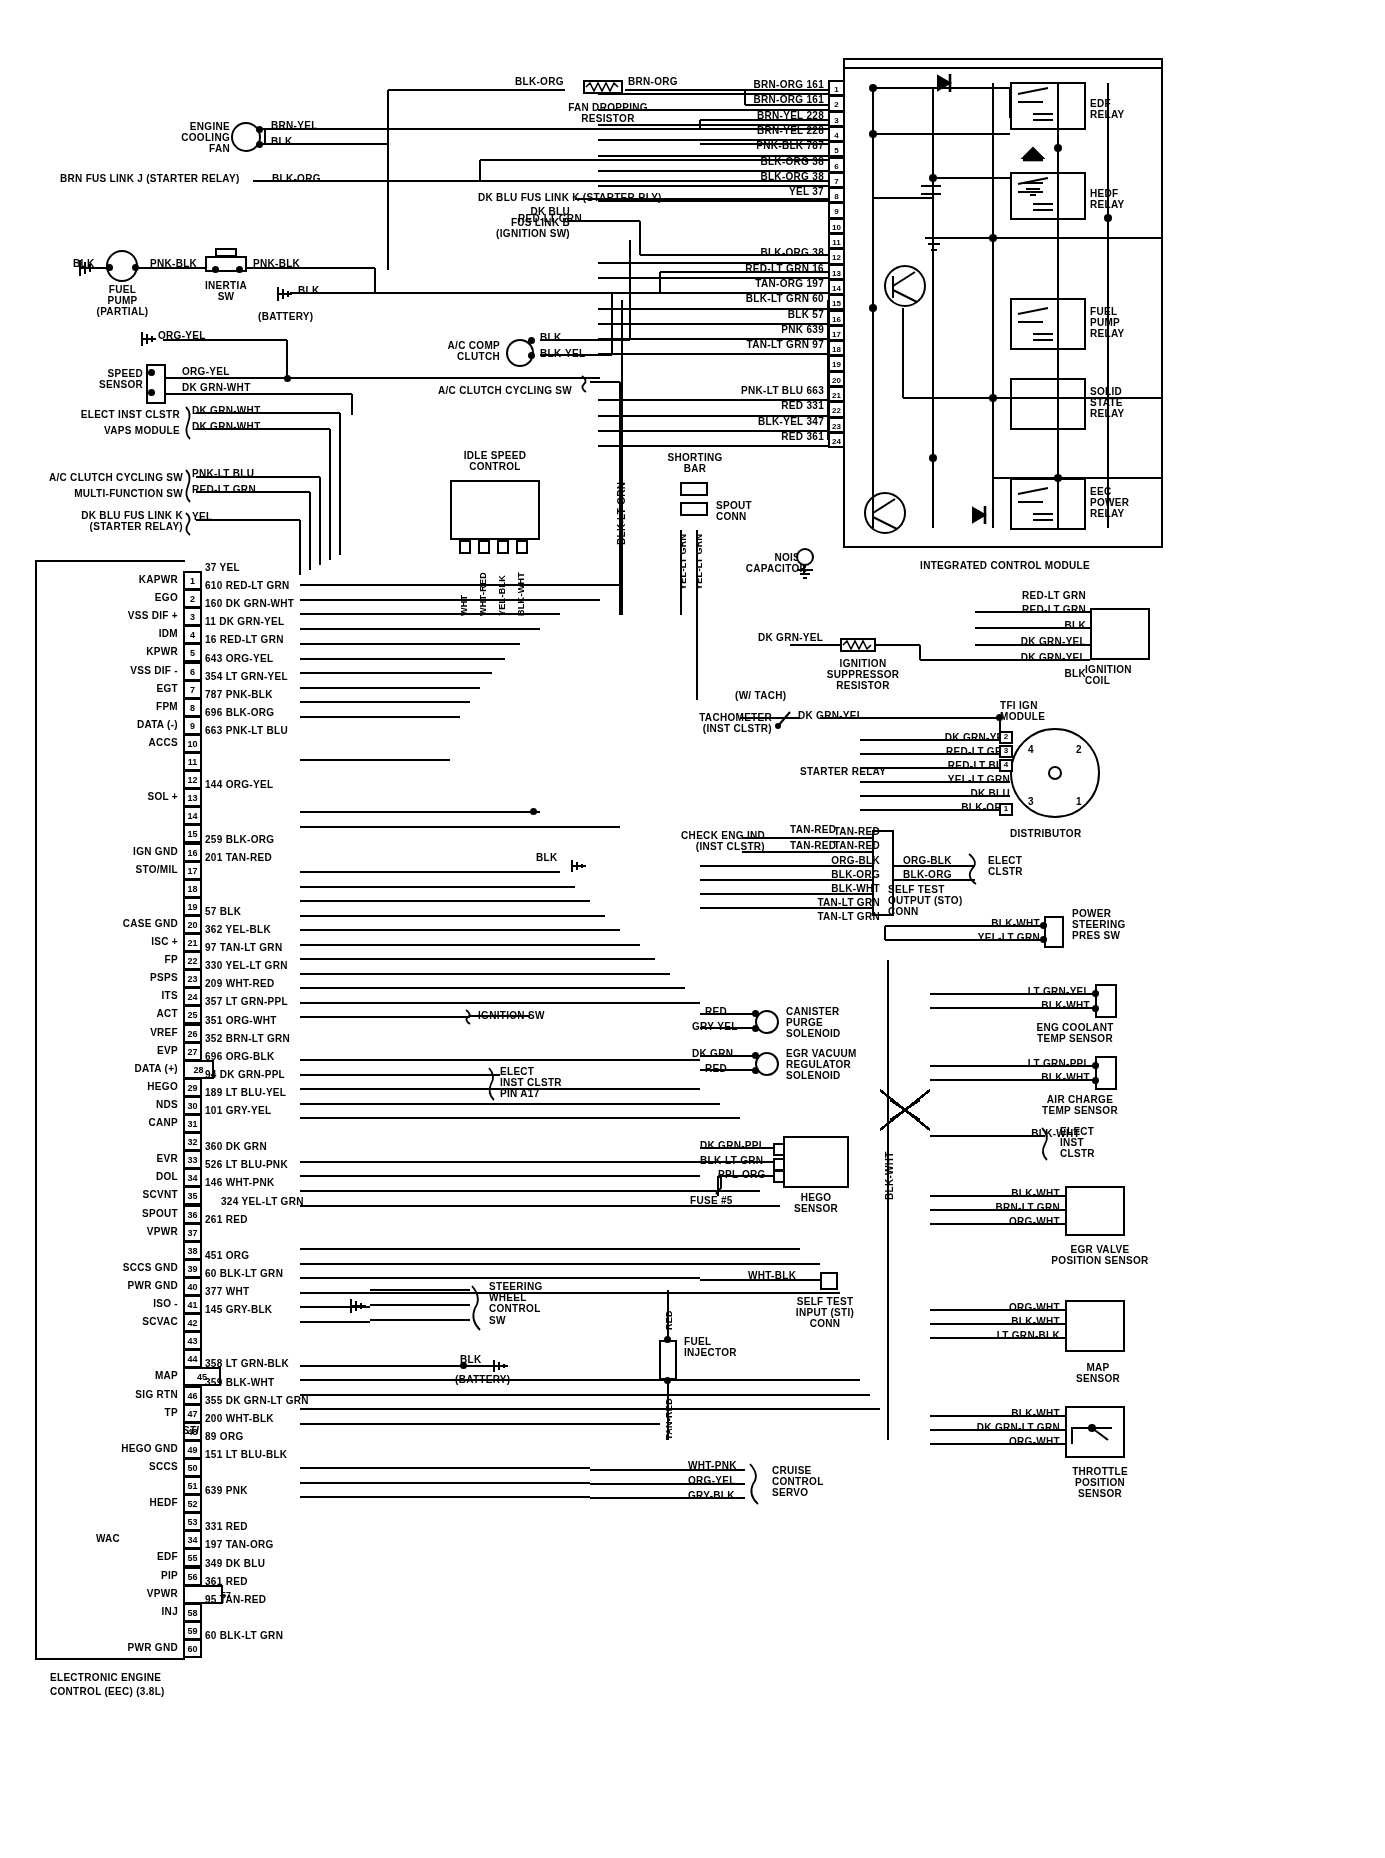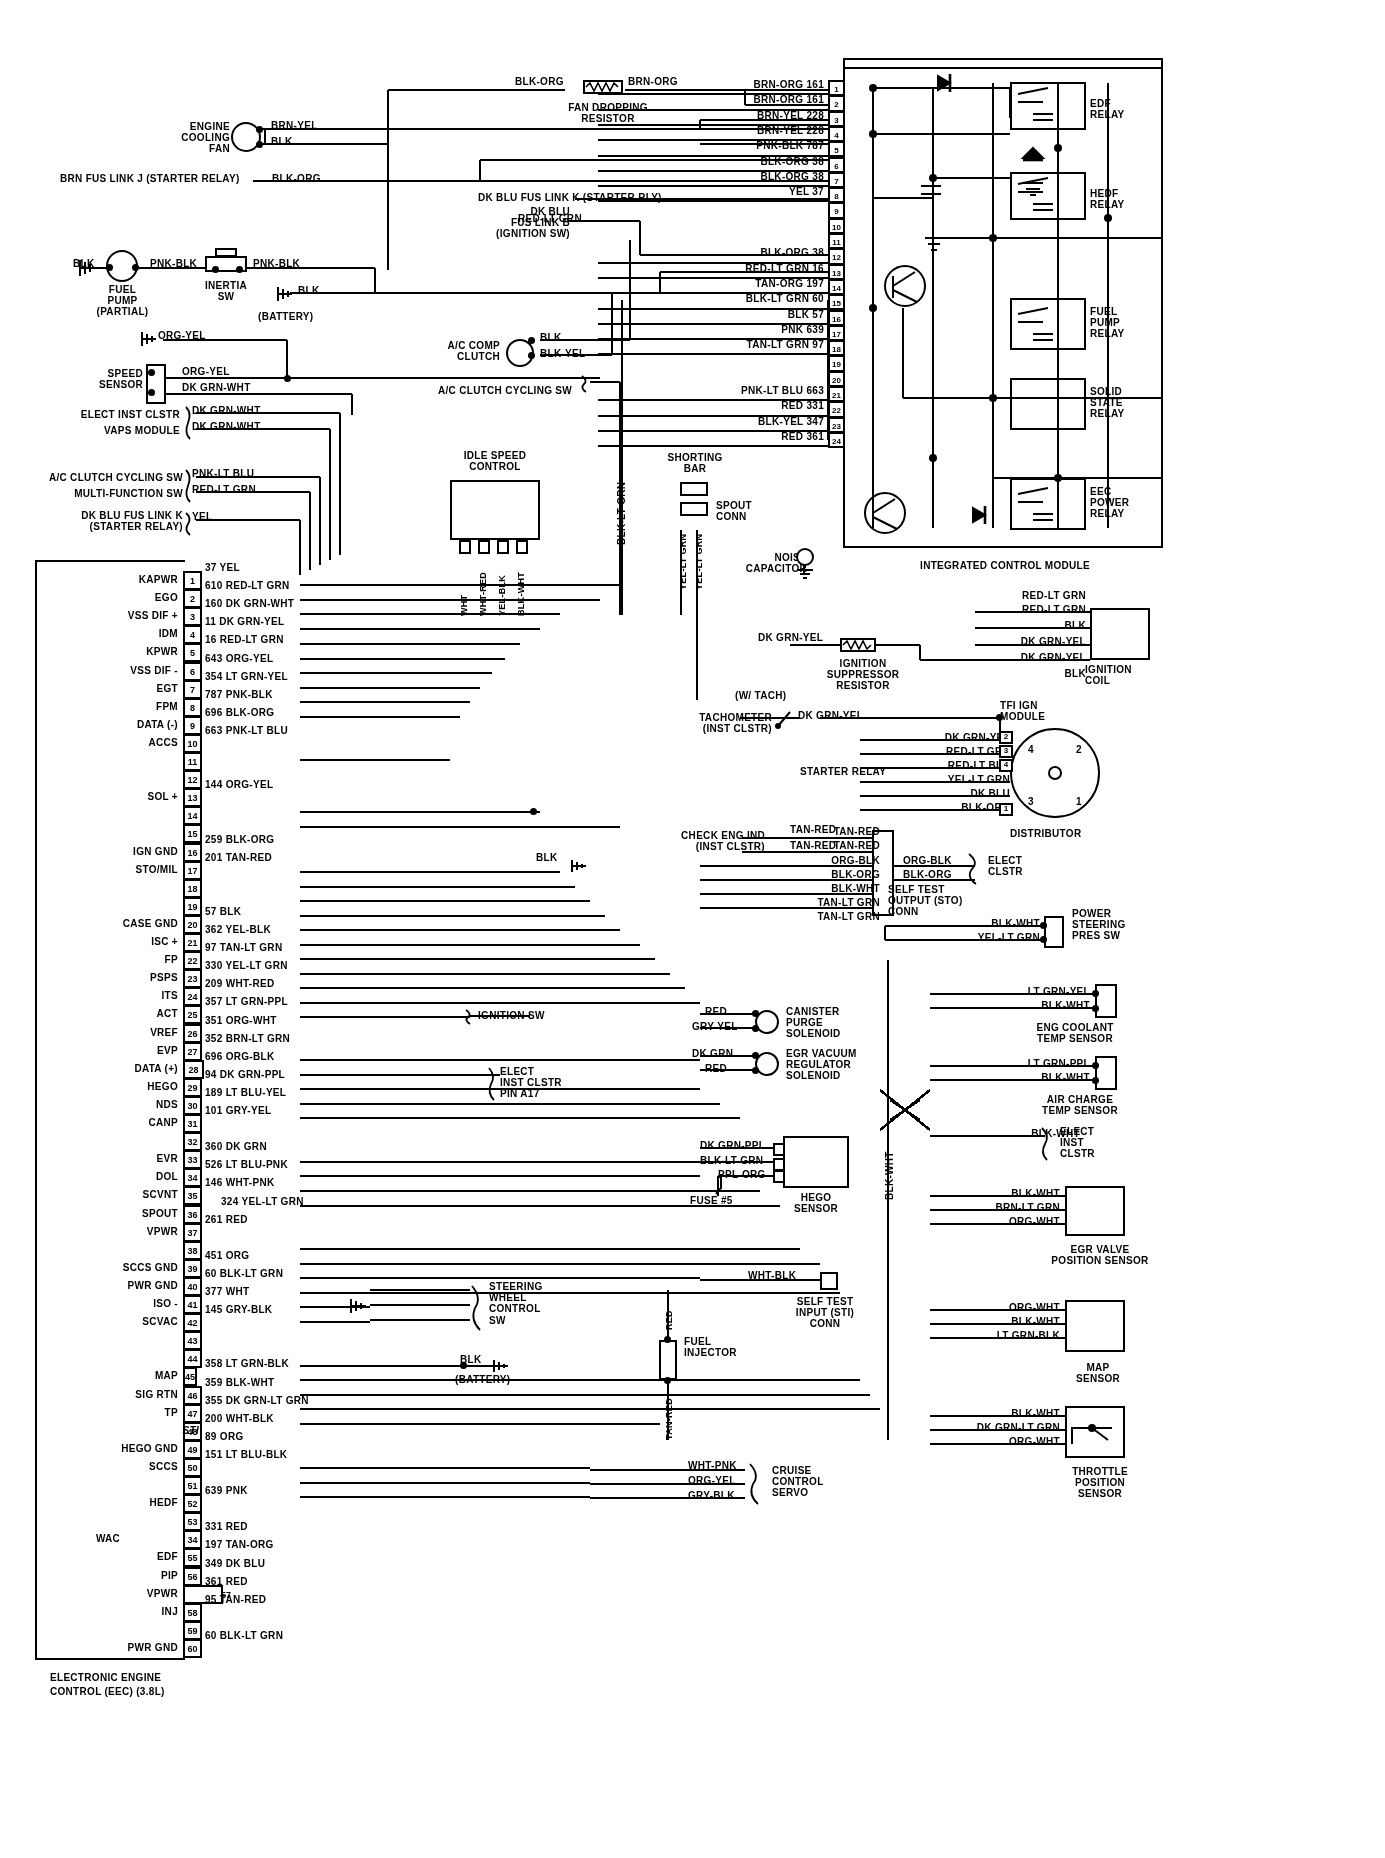--- a/index.html
+++ b/index.html
@@ -820,7 +820,7 @@
       <div class="pinrow" style="left: 183px; top: 1041.6px; width: 19px; height: 19.1px; line-height: 17.1px; font-size: 9px;">27</div>
       <div class="lbl s10 r" style="left: 38px; top: 1044.6px; width: 140px;">EVP</div>
       <div class="lbl s10" style="left: 205px; top: 1032.6px;">352 BRN-LT GRN</div>
-      <div class="pinrow" style="left: 183px; top: 1059.7px; width: 21px; height: 19.1px; line-height: 17.1px; font-size: 9px;">28</div>
+      <div class="pinrow" style="left: 183px; top: 1059.7px; width: 31px; height: 19.1px; line-height: 17.1px; font-size: 9px;">28</div>
       <div class="lbl s10 r" style="left: 38px; top: 1062.7px; width: 140px;">DATA (+)</div>
       <div class="lbl s10" style="left: 205px; top: 1050.7px;">696 ORG-BLK</div>
       <div class="pinrow" style="left: 183px; top: 1077.8px; width: 19px; height: 19.1px; line-height: 17.1px; font-size: 9px;">29</div>

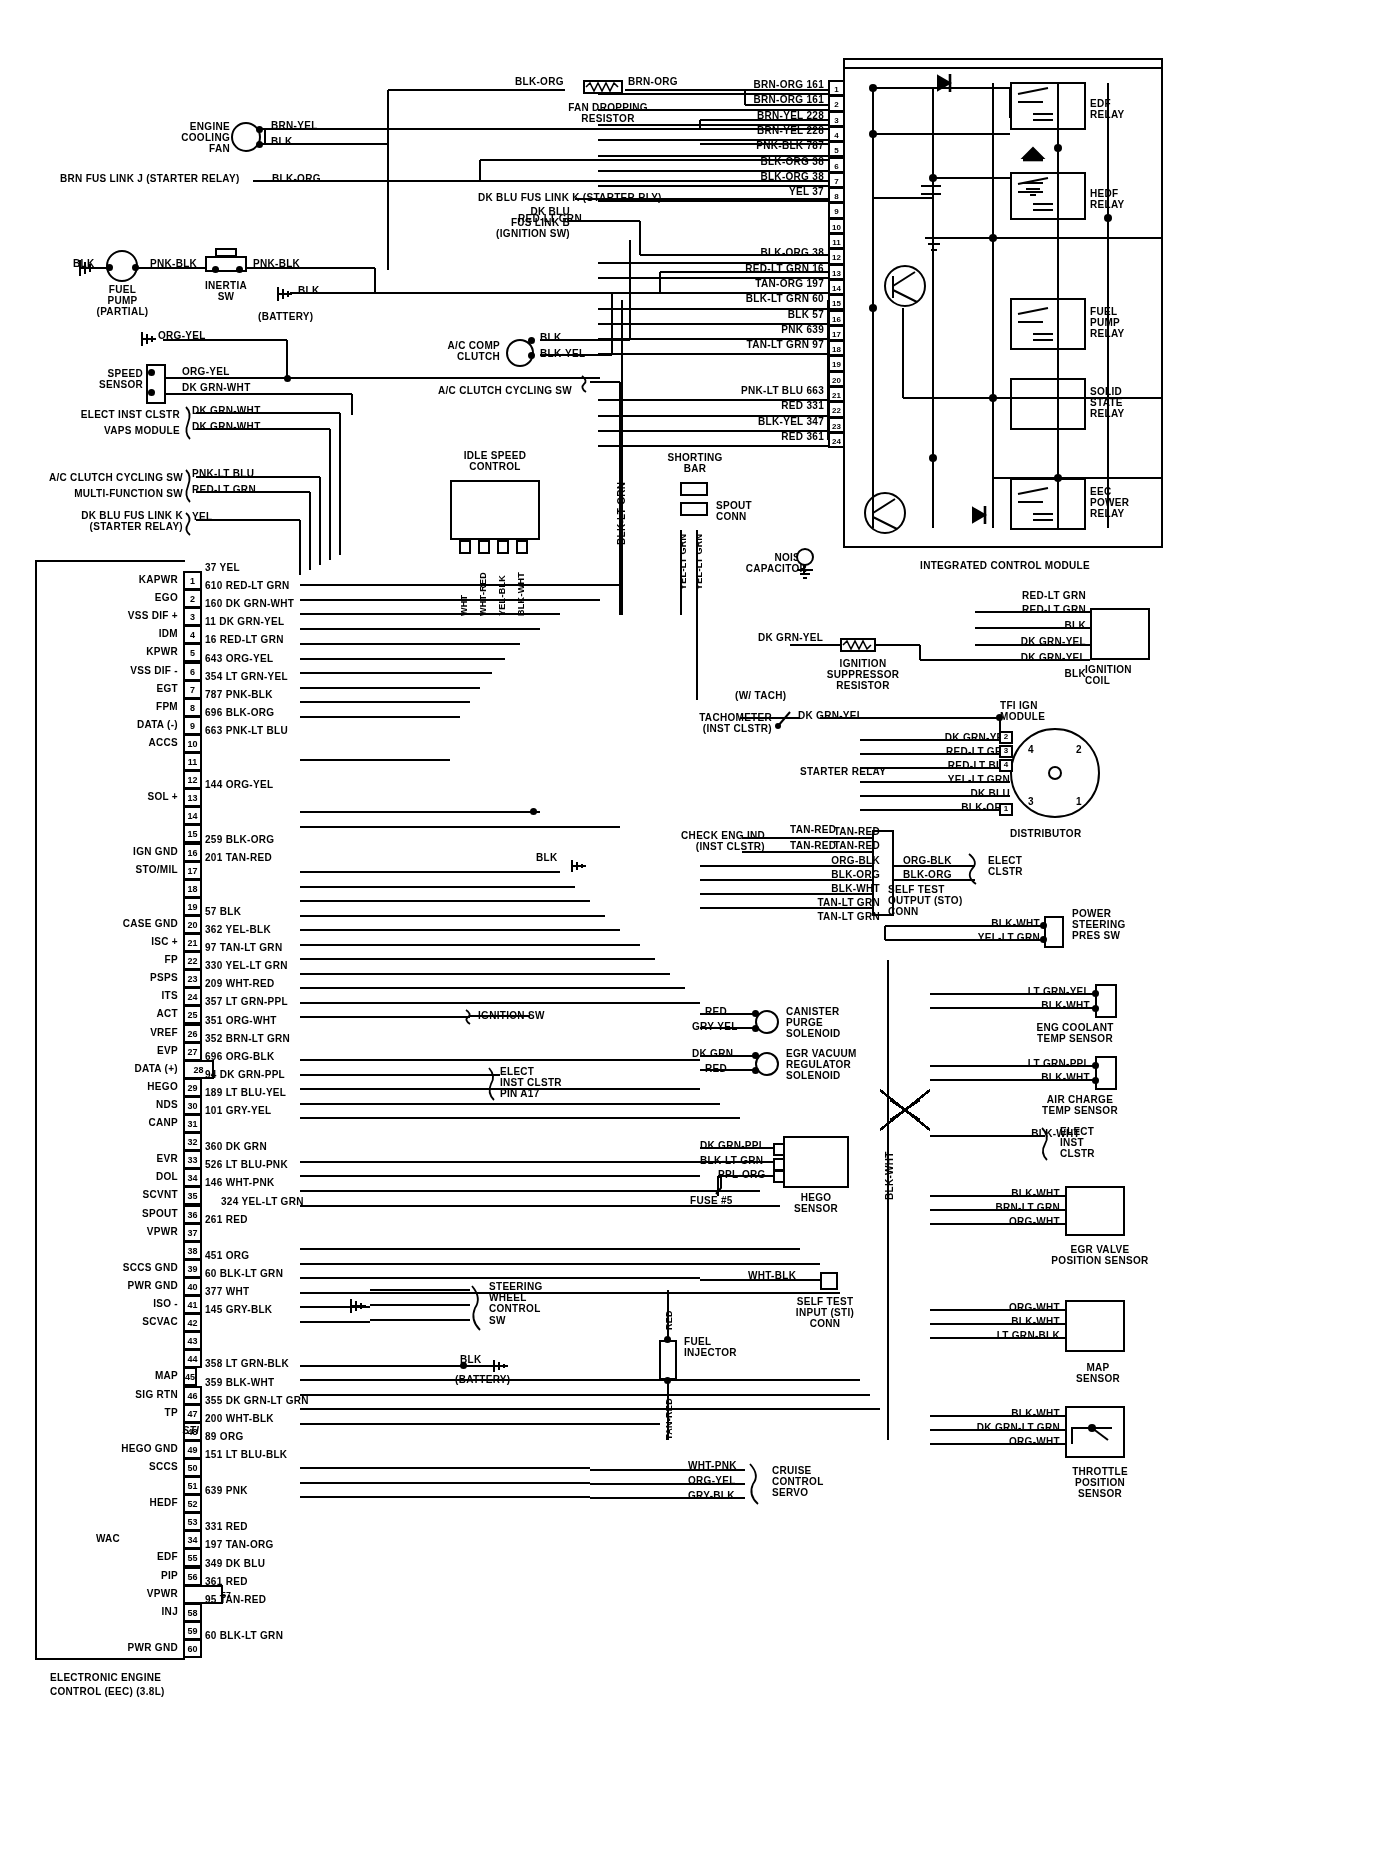--- a/index.html
+++ b/index.html
@@ -863,7 +863,7 @@
       <div class="lbl s10" style="left: 205px; top: 1304.1px;">145 GRY-BLK</div>
       <div class="pinrow" style="left: 183px; top: 1331.2px; width: 19px; height: 19.1px; line-height: 17.1px; font-size: 9px;">43</div>
       <div class="pinrow" style="left: 183px; top: 1349.3px; width: 19px; height: 19.1px; line-height: 17.1px; font-size: 9px;">44</div>
-      <div class="pinrow" style="left: 183px; top: 1367.4px; width: 14px; height: 19.1px; line-height: 17.1px; font-size: 9px;">45</div>
+      <div class="pinrow" style="left: 183px; top: 1367.4px; width: 38px; height: 19.1px; line-height: 17.1px; font-size: 9px;">45</div>
       <div class="lbl s10 r" style="left: 38px; top: 1370.4px; width: 140px;">MAP</div>
       <div class="lbl s10" style="left: 205px; top: 1358.4px;">358 LT GRN-BLK</div>
       <div class="pinrow" style="left: 183px; top: 1385.5px; width: 19px; height: 19.1px; line-height: 17.1px; font-size: 9px;">46</div>

